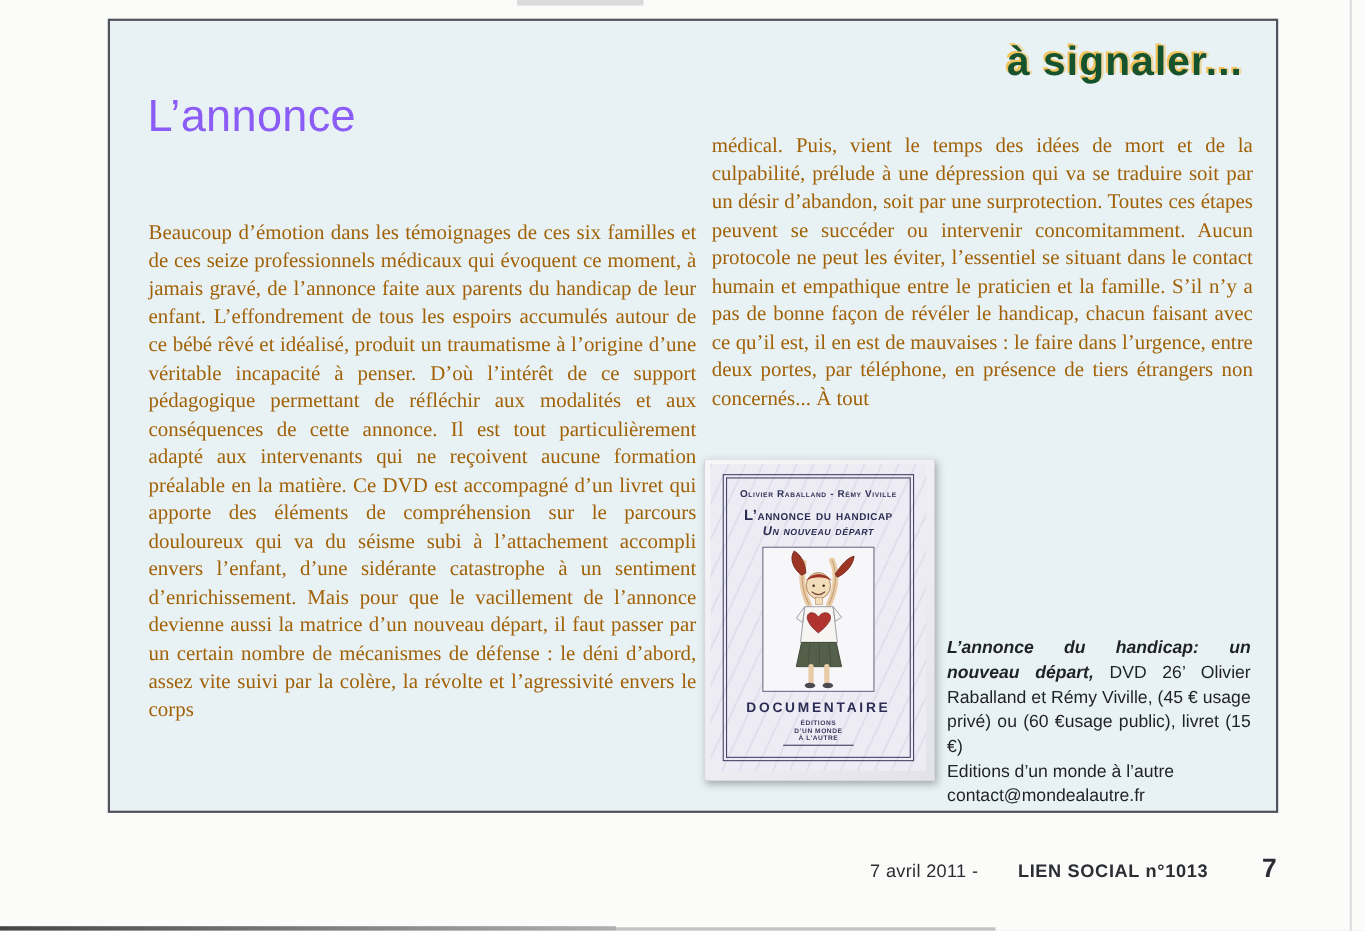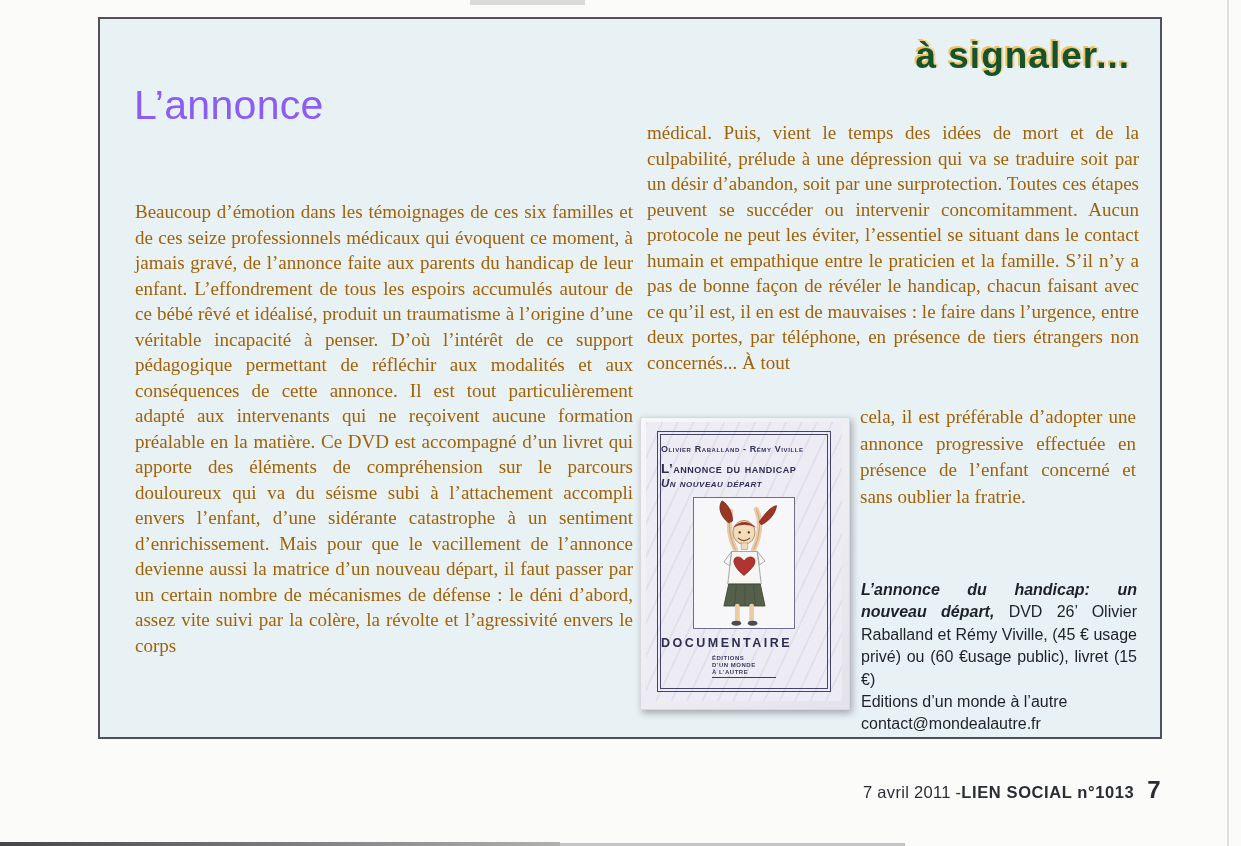--- a/index.html
+++ b/index.html
@@ -120,7 +120,6 @@
 
   <div class="bodycol col-right">médical. Puis, vient le temps des idées de mort et de la culpabilité, prélude à une dépression qui va se traduire soit par un désir d’abandon, soit par une surprotection. Toutes ces étapes peuvent se succéder ou intervenir concomitamment. Aucun protocole ne peut les éviter, l’essentiel se situant dans le contact humain et empathique entre le praticien et la famille. S’il n’y a pas de bonne façon de révéler le handicap, chacun faisant avec ce qu’il est, il en est de mauvaises : le faire dans l’urgence, entre deux portes, par téléphone, en présence de tiers étrangers non concernés... À tout</div>
 
-  <div class="bodycol col-wrap">cela, il est préférable d’adopter une annonce progressive effectuée en présence de l’enfant concerné et sans oublier la fratrie.</div>
 
   <div class="dvd-photo">
     <div class="dvd-card">

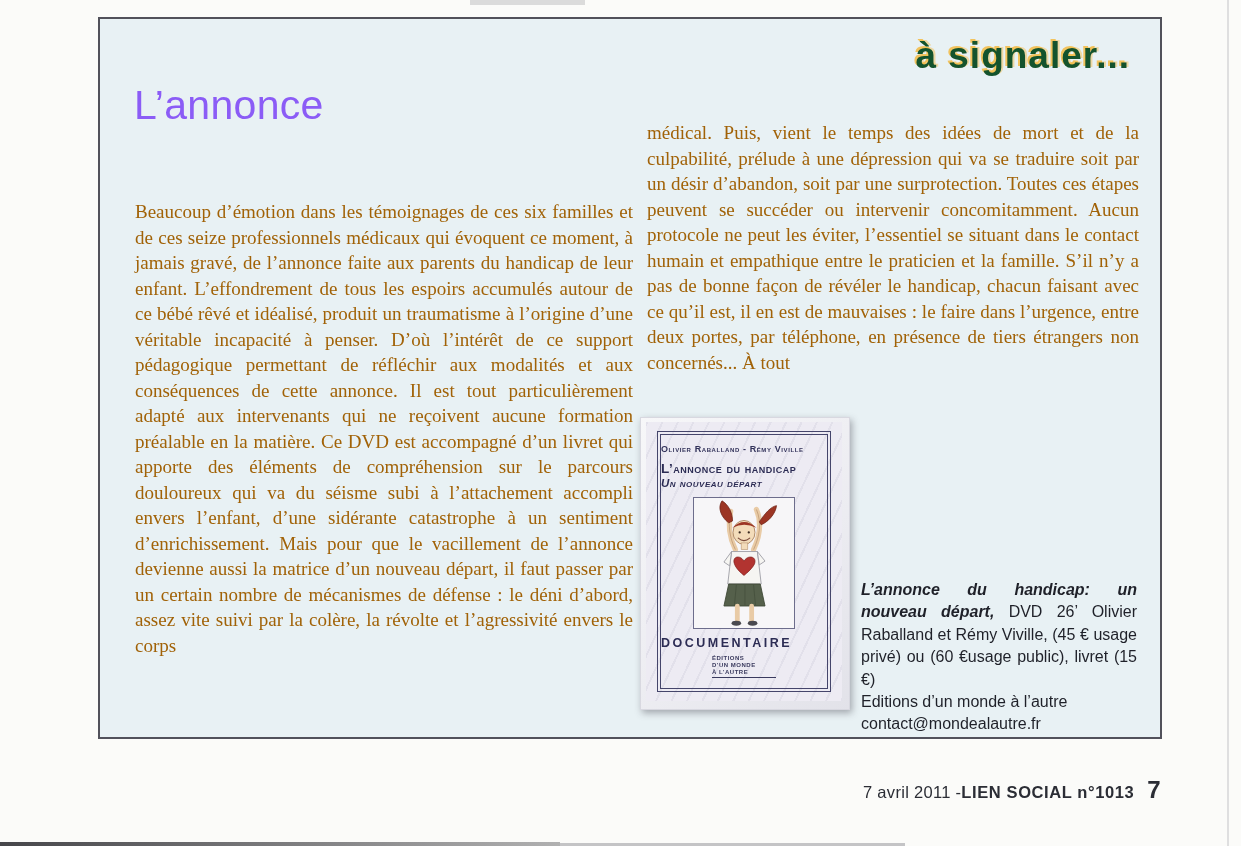--- a/index.html
+++ b/index.html
@@ -56,7 +56,7 @@
   .dvd-frame { position:absolute; inset:9px 11px; border:1px solid #45456b; }
   .dvd-frame-inner {
     position:absolute; inset:2px; border:1px solid #45456b;
-    padding-top:9px;
+    text-align:center; padding-top:9px;
   }
   .dvd-authors {
     font-size:9px; font-weight:700; font-variant:small-caps;

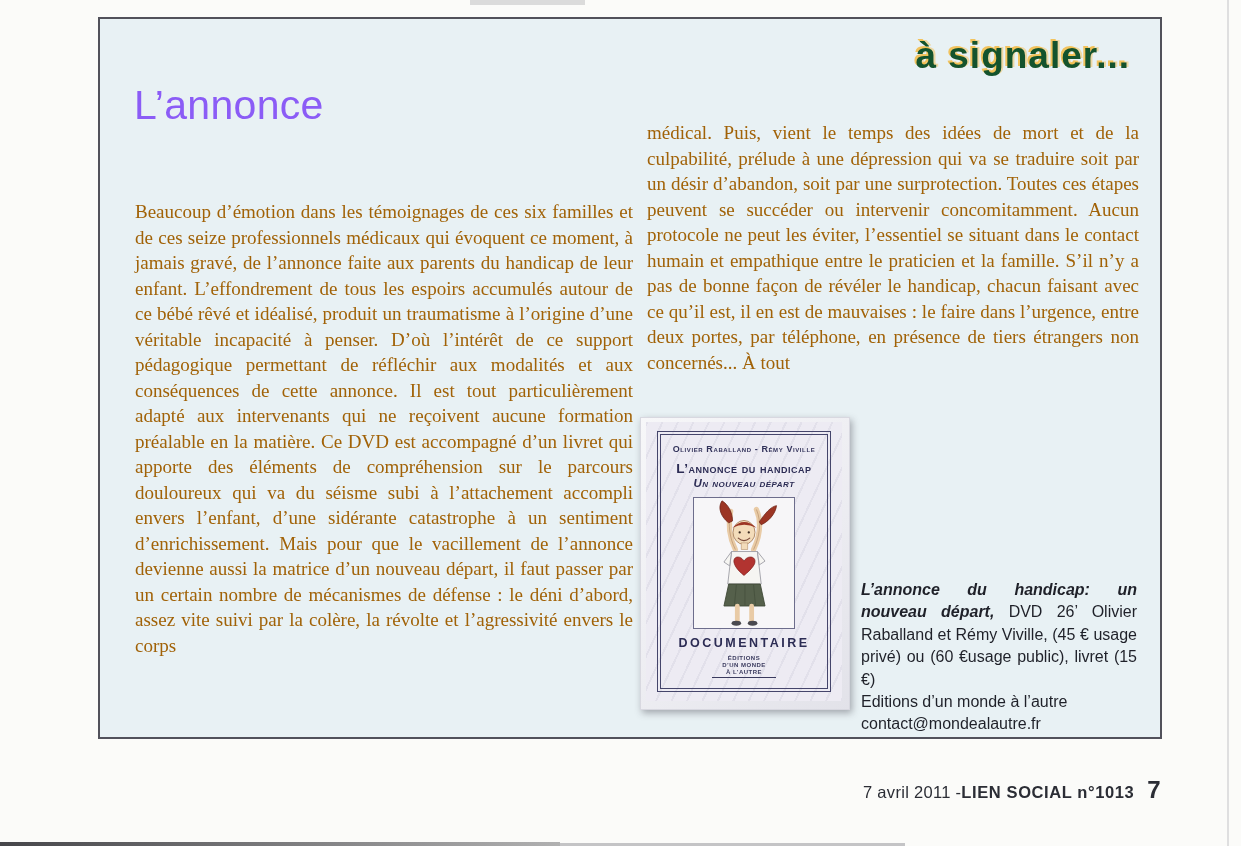--- a/index.html
+++ b/index.html
@@ -95,7 +95,7 @@
   .footer {
     position:absolute; right:80px; top:776px;
     color:#2b2d35; font-size:16.5px; letter-spacing:.3px;
-    display:flex; align-items:baseline;
+    display:flex; align-items:baseline;gap:36px;
   }
   .footer .mag { font-weight:700; letter-spacing:.6px; }
   .footer .pagenum { font-size:24px; font-weight:700; margin-left:13px; }

